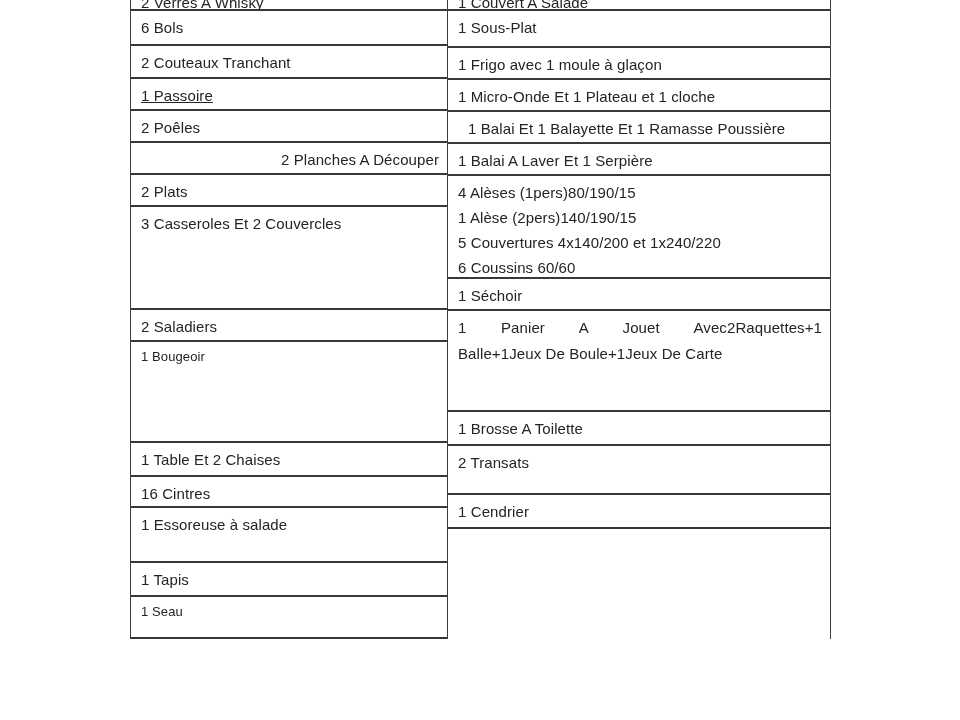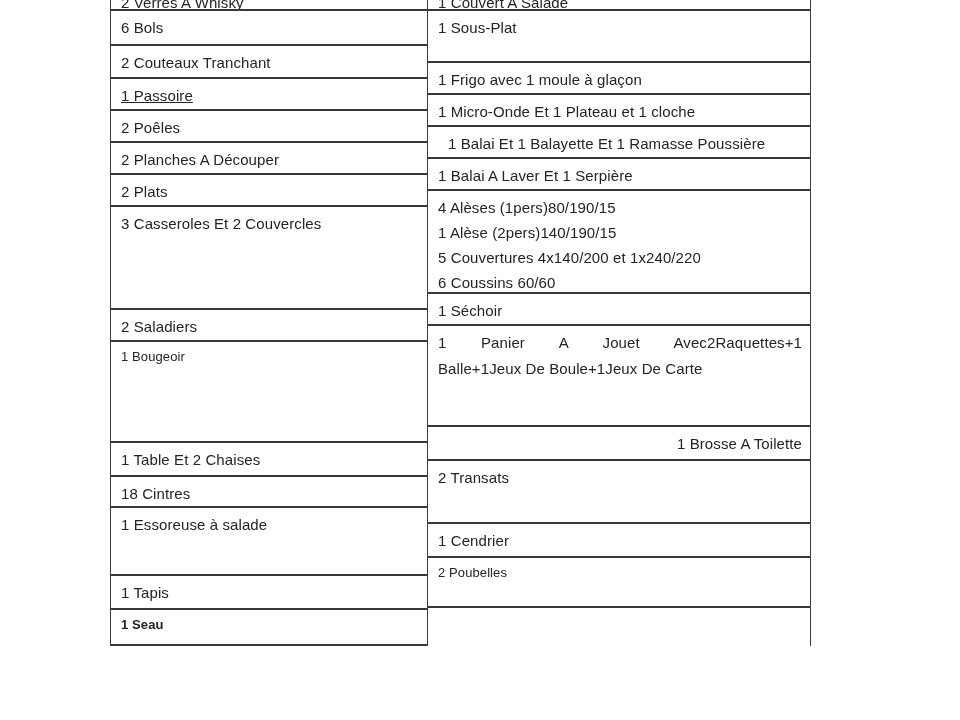--- a/index.html
+++ b/index.html
@@ -11,7 +11,7 @@
     position:relative;
   }
   .doc{
-    position:absolute;left:110px;top:0;
+    position:absolute;left:130px;top:0;
     display:flex;flex-direction:row;
     background:#fff;
   }

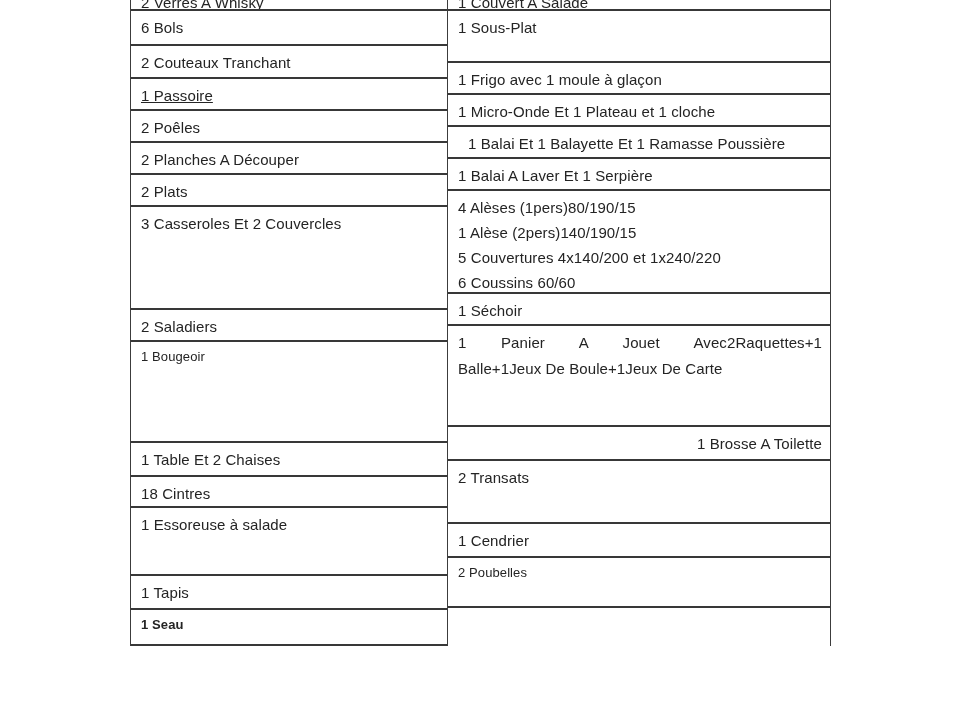--- a/index.html
+++ b/index.html
@@ -113,7 +113,7 @@
       <div class="cell clipped" style="height: 11px;">
         <div class="line">1 Couvert A Salade</div>
       </div>
-      <div class="cell" style="height: 52px;">
+      <div class="cell" style="height: 37px;">
         <div class="line">1 Sous-Plat</div>
       </div>
       <div class="cell" style="height: 32px;">

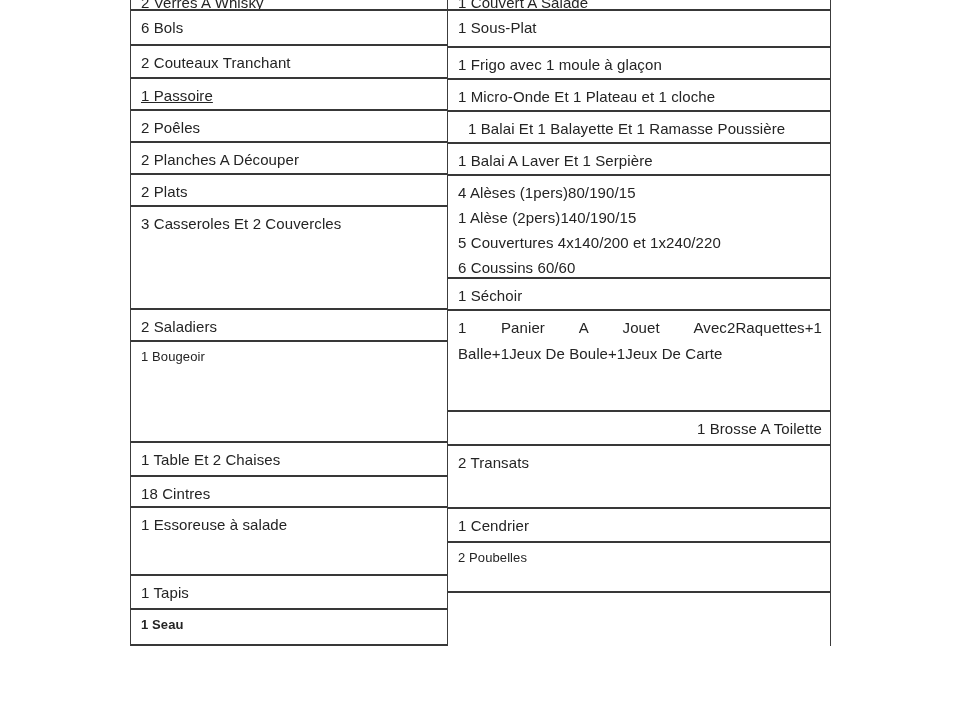--- a/index.html
+++ b/index.html
@@ -78,7 +78,7 @@
       <div class="cell" style="height: 32px;">
         <div class="line">2 Poêles</div>
       </div>
-      <div class="cell" style="height: 32px;">
+      <div class="cell" style="height: 32px; text-align: right;">
         <div class="line">2 Planches A Découper</div>
       </div>
       <div class="cell" style="height: 32px;">

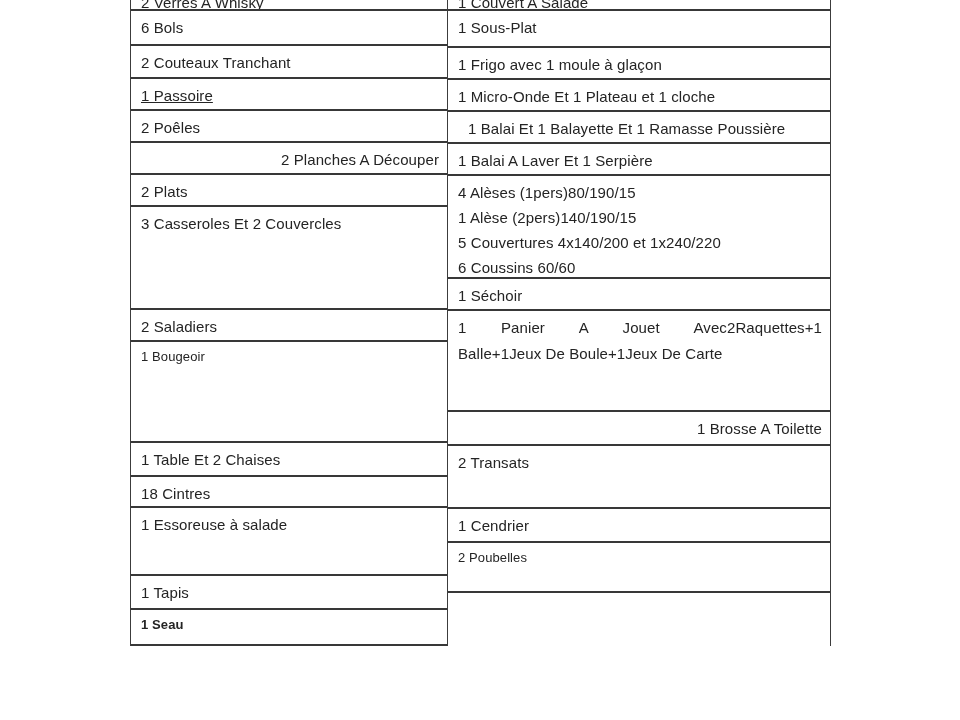--- a/index.html
+++ b/index.html
@@ -141,7 +141,7 @@
         <div class="line justify">1 Panier A Jouet Avec2Raquettes+1</div>
         <div class="line">Balle+1Jeux De Boule+1Jeux De Carte</div>
       </div>
-      <div class="cell" style="height: 34px; text-align: right;">
+      <div class="cell" style="height: 34px;">
         <div class="line">1 Brosse A Toilette</div>
       </div>
       <div class="cell" style="height: 63px;">

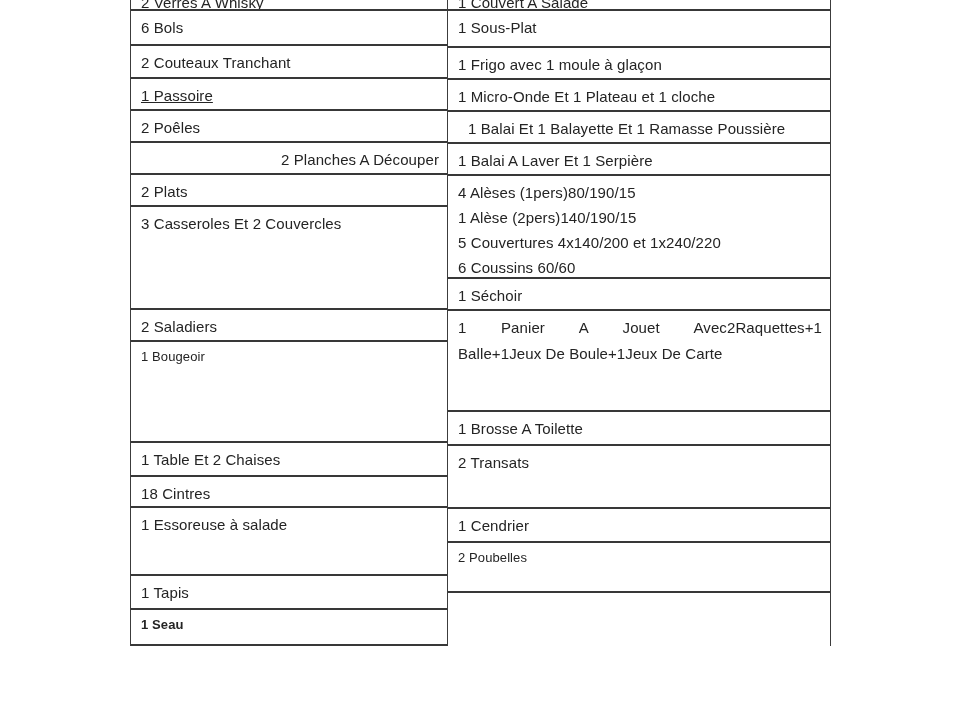--- a/index.html
+++ b/index.html
@@ -144,7 +144,7 @@
       <div class="cell" style="height: 34px;">
         <div class="line">1 Brosse A Toilette</div>
       </div>
-      <div class="cell" style="height: 63px;">
+      <div class="cell" style="height: 49px;">
         <div class="line">2 Transats</div>
       </div>
       <div class="cell" style="height: 34px;">

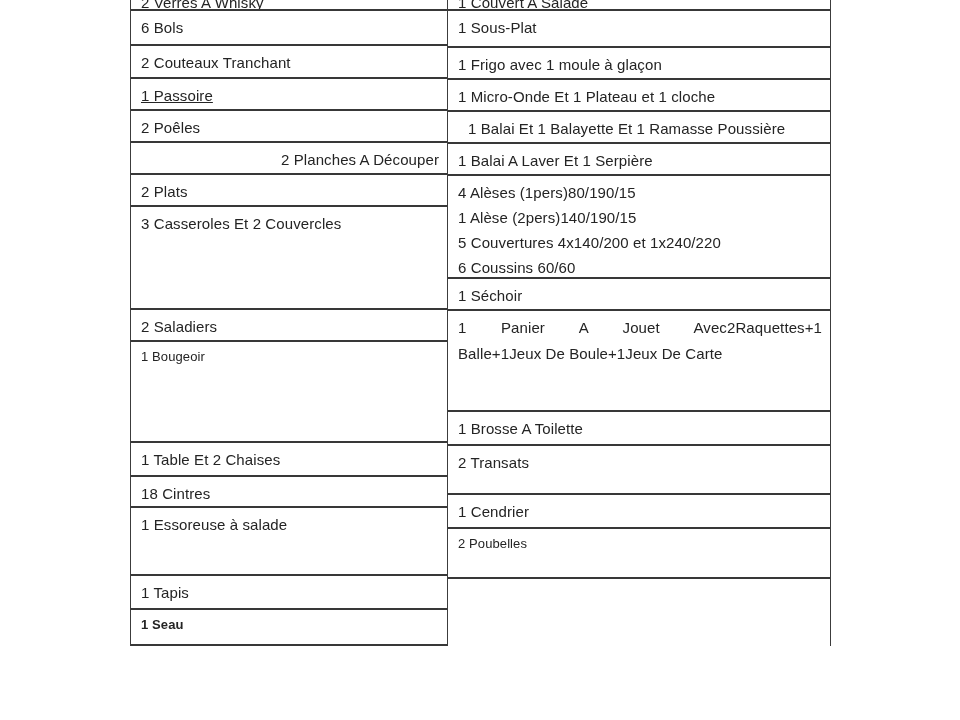--- a/index.html
+++ b/index.html
@@ -97,7 +97,7 @@
         <div class="line">1 Table Et 2 Chaises</div>
       </div>
       <div class="cell" style="height: 31px;">
-        <div class="line">18 Cintres</div>
+        <div class="line">16 Cintres</div>
       </div>
       <div class="cell" style="height: 68px;">
         <div class="line">1 Essoreuse à salade</div>

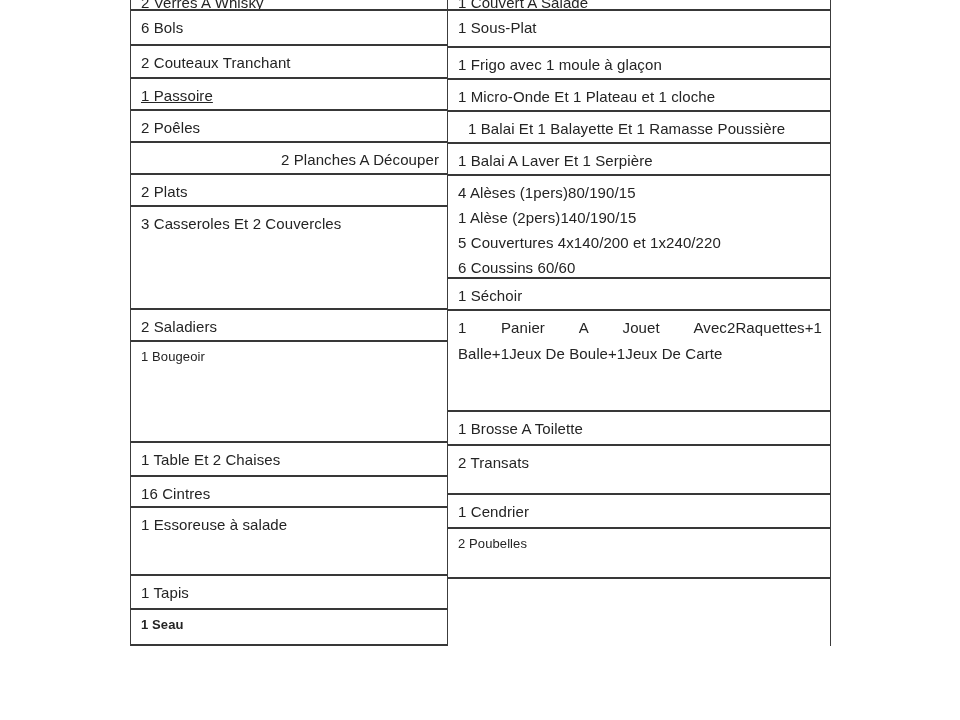--- a/index.html
+++ b/index.html
@@ -99,7 +99,7 @@
       <div class="cell" style="height: 31px;">
         <div class="line">16 Cintres</div>
       </div>
-      <div class="cell" style="height: 68px;">
+      <div class="cell" style="height: 55px;">
         <div class="line">1 Essoreuse à salade</div>
       </div>
       <div class="cell" style="height: 34px;">

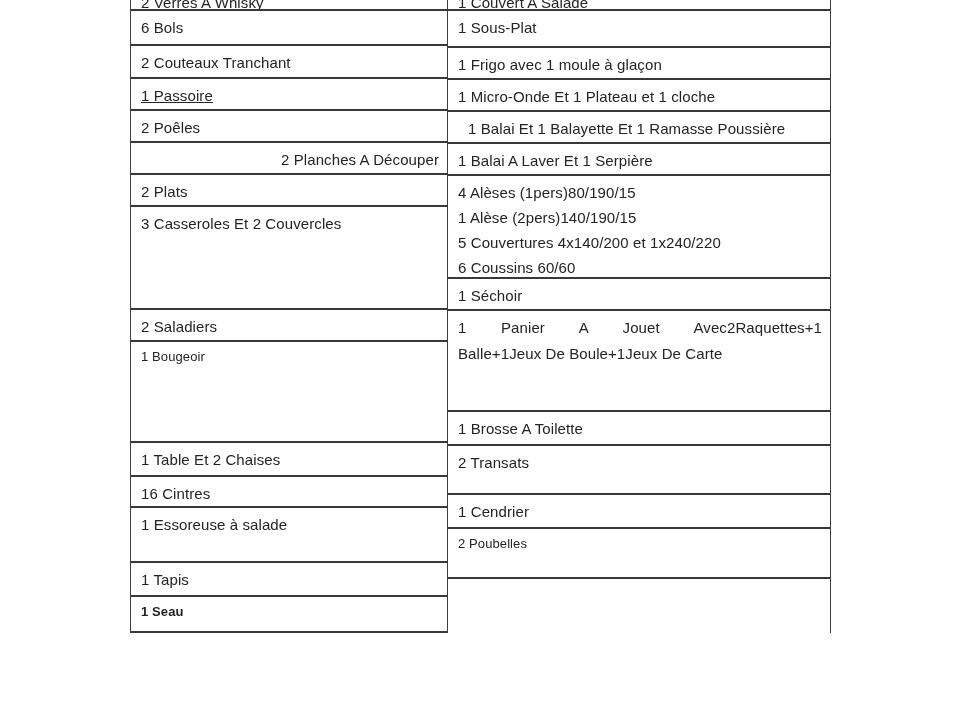--- a/index.html
+++ b/index.html
@@ -150,9 +150,6 @@
       <div class="cell" style="height: 34px;">
         <div class="line">1 Cendrier</div>
       </div>
-      <div class="cell small" style="height: 50px;">
-        <div class="line">2 Poubelles</div>
-      </div>
     </div>
 </div>
 

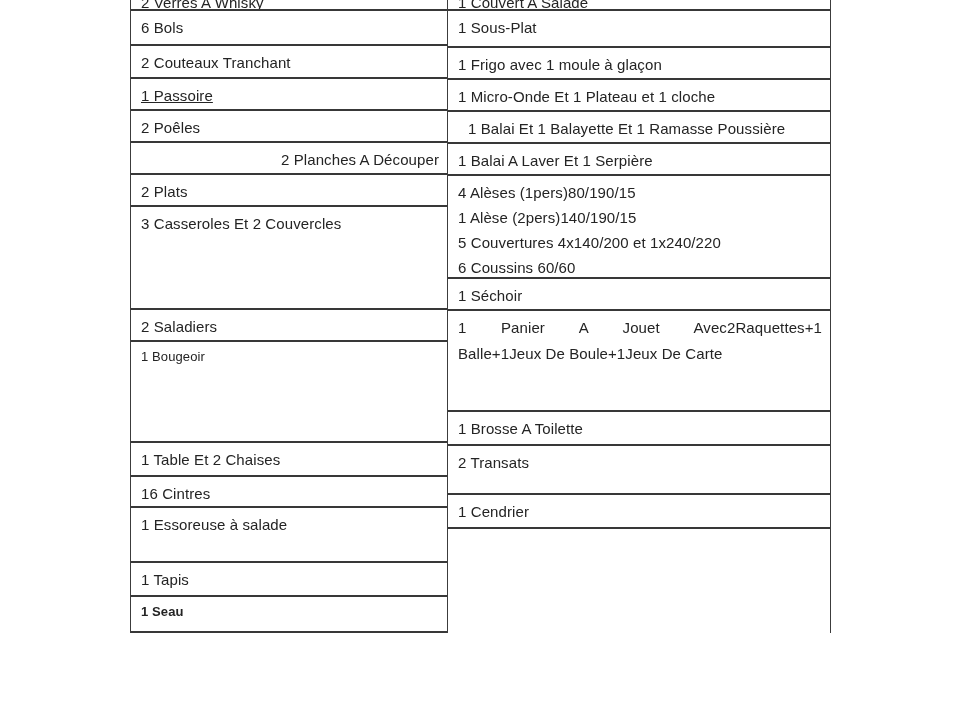--- a/index.html
+++ b/index.html
@@ -105,7 +105,7 @@
       <div class="cell" style="height: 34px;">
         <div class="line">1 Tapis</div>
       </div>
-      <div class="cell small" style="height: 36px; font-weight: bold;">
+      <div class="cell small" style="height: 42px;">
         <div class="line">1 Seau</div>
       </div>
     </div>

